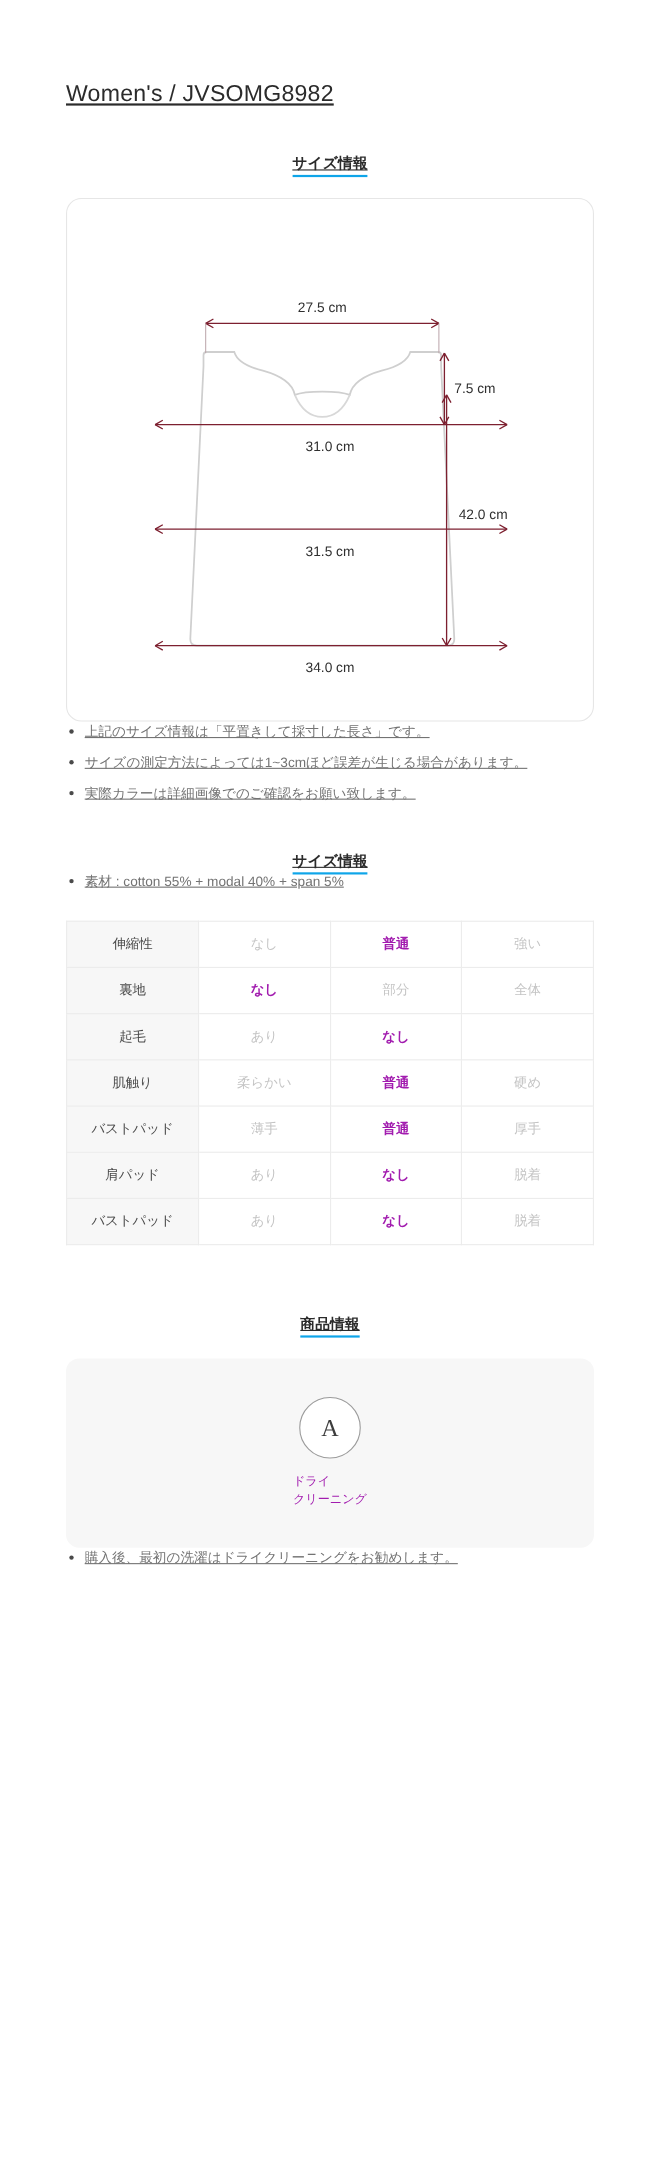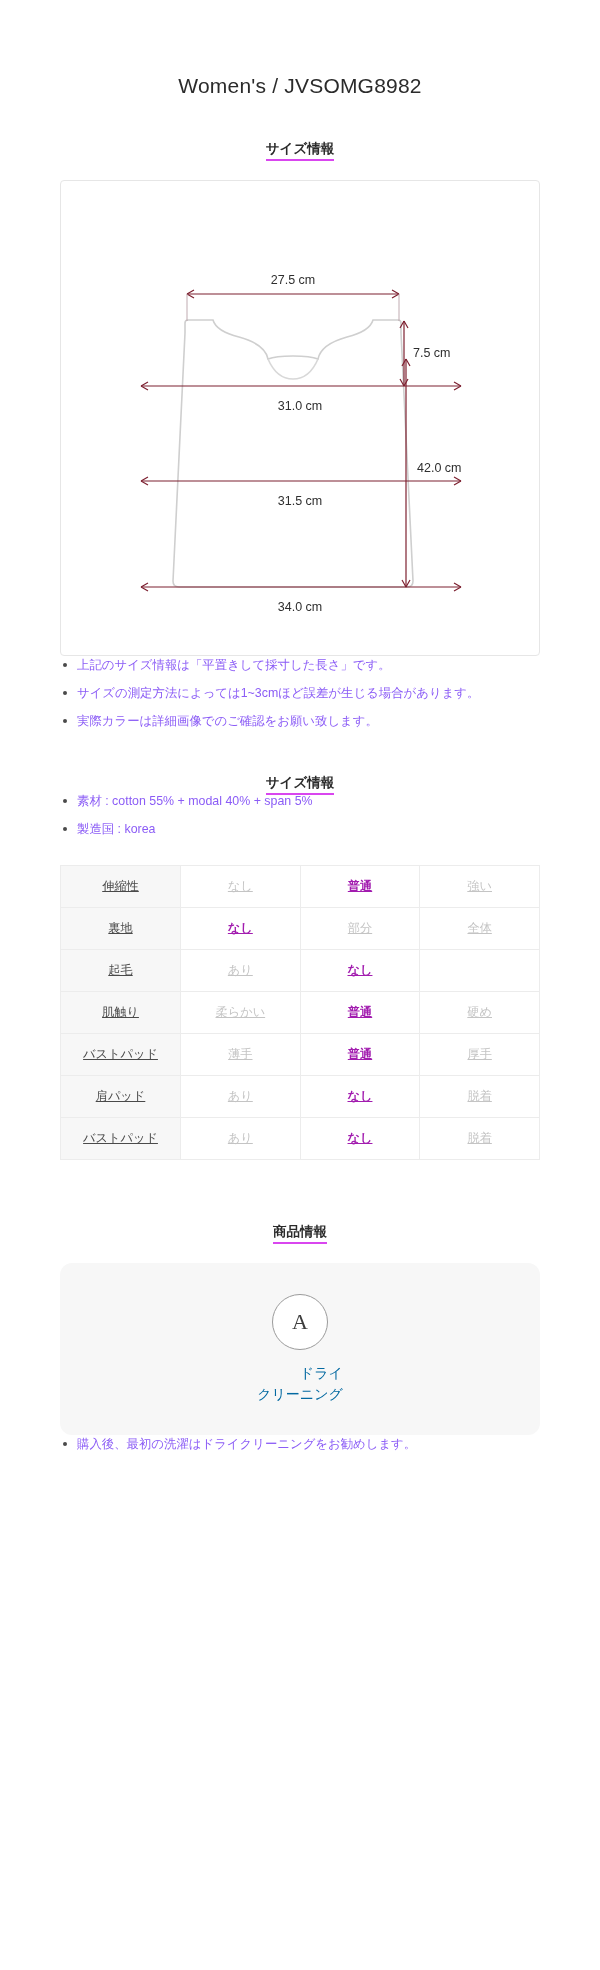--- a/index.html
+++ b/index.html
@@ -21,7 +21,7 @@
     margin: 0 auto;
   }
   .title {
-    text-align: center;
+    text-align: left;
     font-size: 21px;
     font-weight: 400;
     color: #2b2b2b;
@@ -29,6 +29,7 @@
     padding-top: 74px;
     padding-bottom: 0;
     margin: 0;
+    text-decoration: underline;
   }
   .section-heading {
     text-align: center;

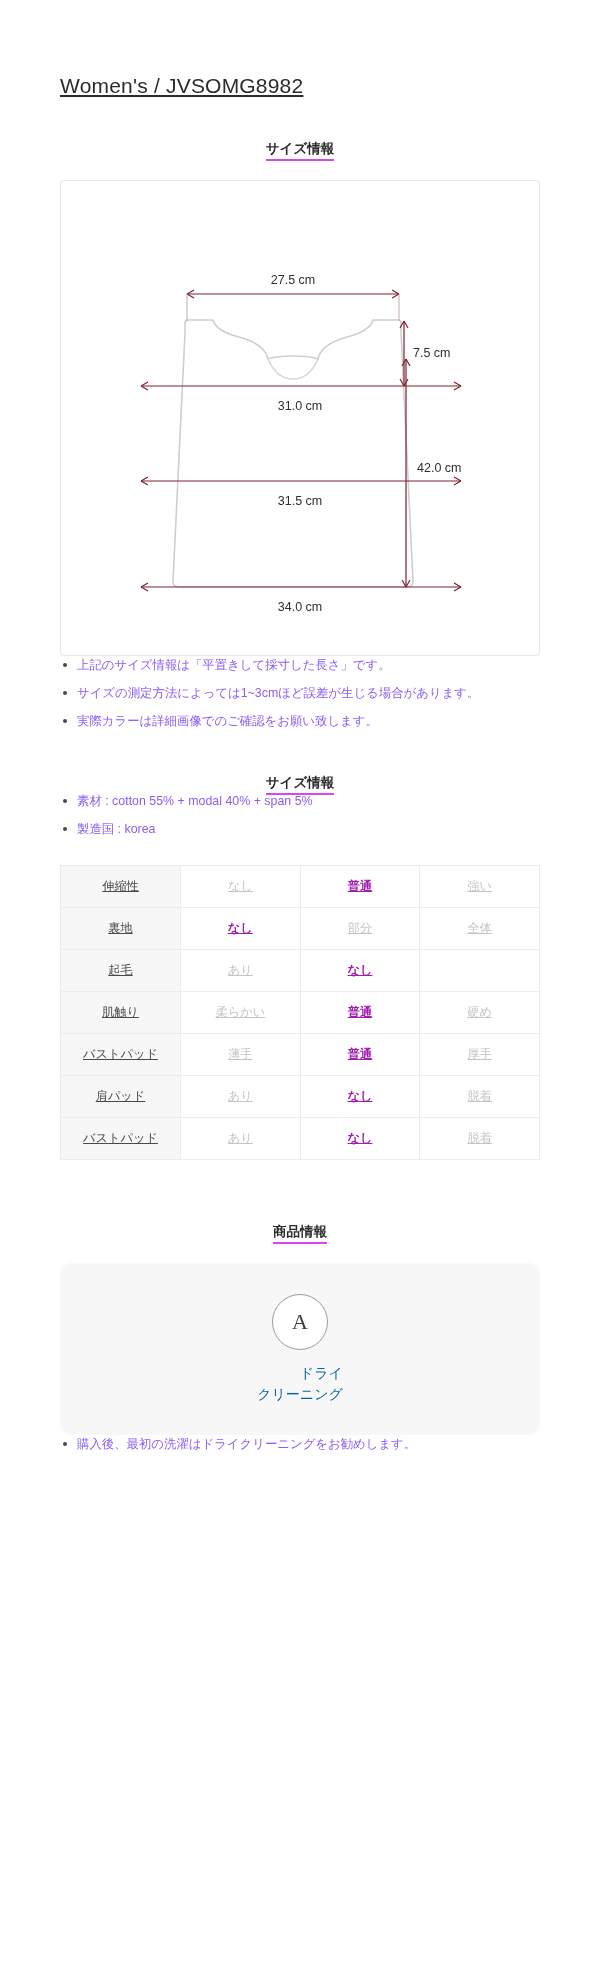--- a/index.html
+++ b/index.html
@@ -40,8 +40,9 @@
     padding: 0;
   }
   .section-heading span {
-    border-bottom: 2px solid #d946ef;
+    border-bottom: 2px solid #0ea5e9;
     padding-bottom: 3px;
+    text-decoration: underline;
   }
   .sizeinfo-heading-wrap { margin-top: 42px; }
 

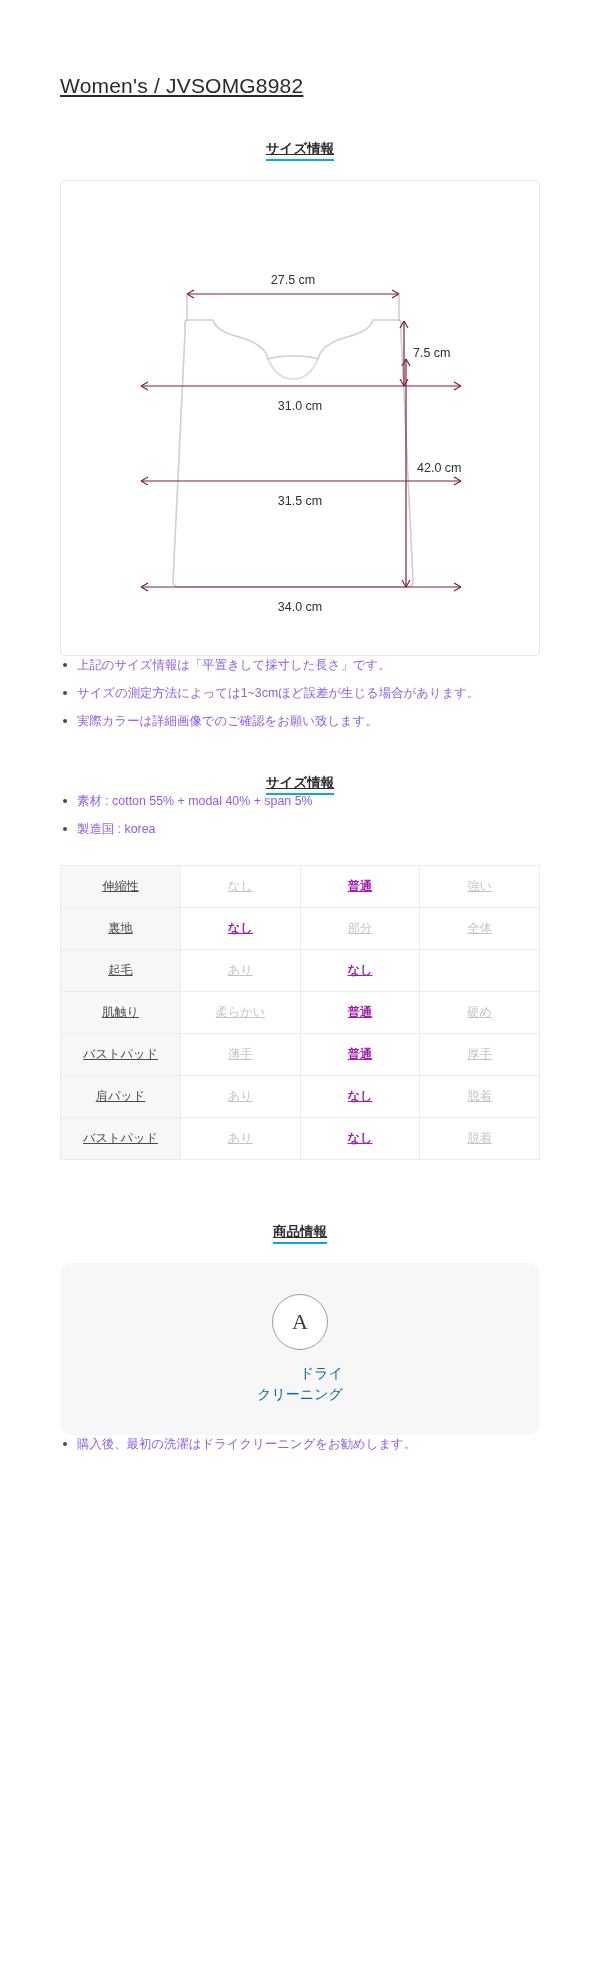--- a/index.html
+++ b/index.html
@@ -50,7 +50,7 @@
   .diagram-card {
     margin-top: 22px;
     border: 1px solid #e6e6e6;
-    border-radius: 4px;
+    border-radius: 14px;
     height: 476px;
     position: relative;
     background: #fff;

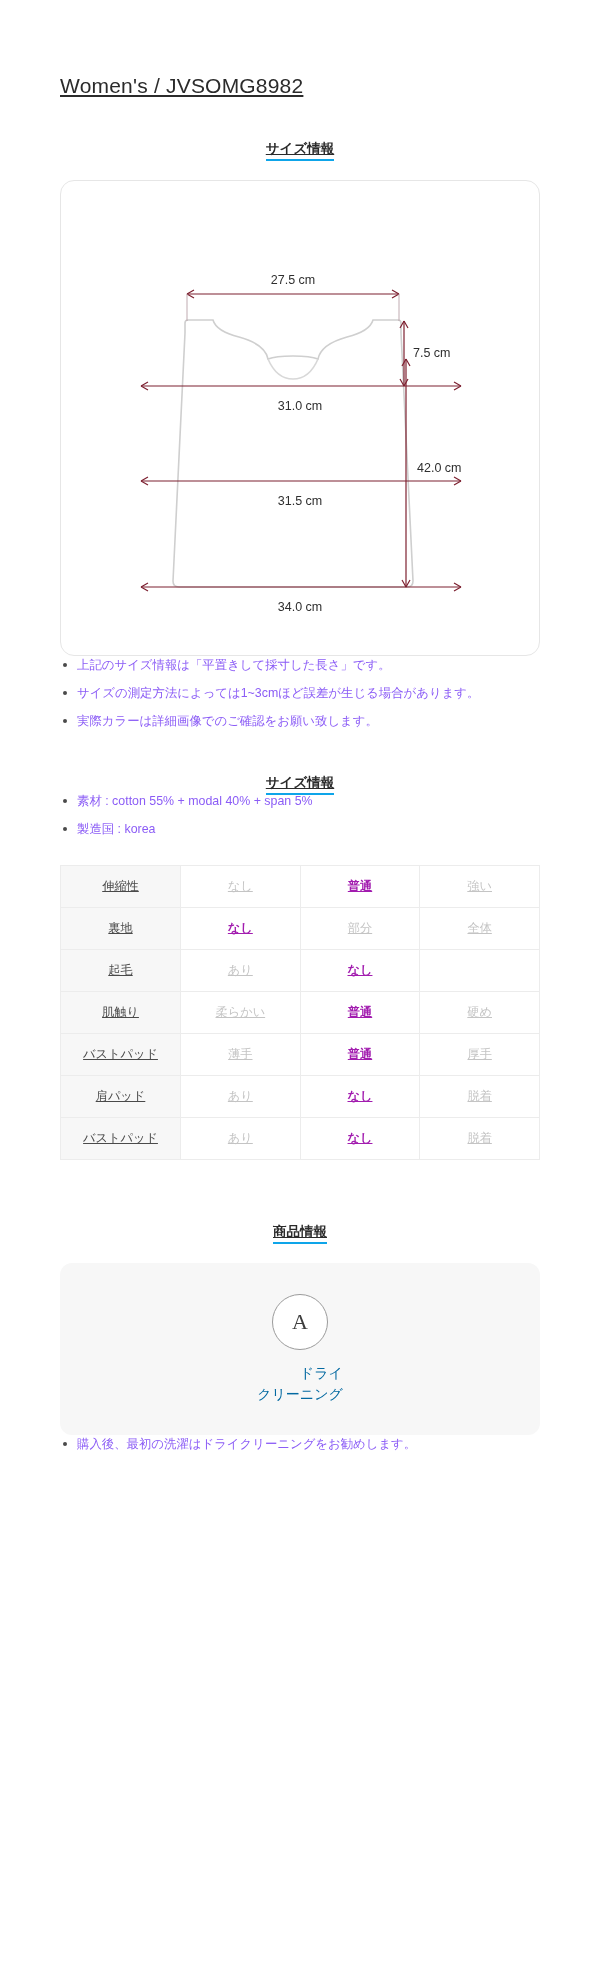--- a/index.html
+++ b/index.html
@@ -69,8 +69,9 @@
     padding-left: 17px;
     font-size: 12.4px;
     line-height: 1.55;
-    color: #8b5cf6;
+    color: #737373;
     margin-bottom: 9px;
+    text-decoration: underline;
   }
   ul.notes li::before {
     content: "";

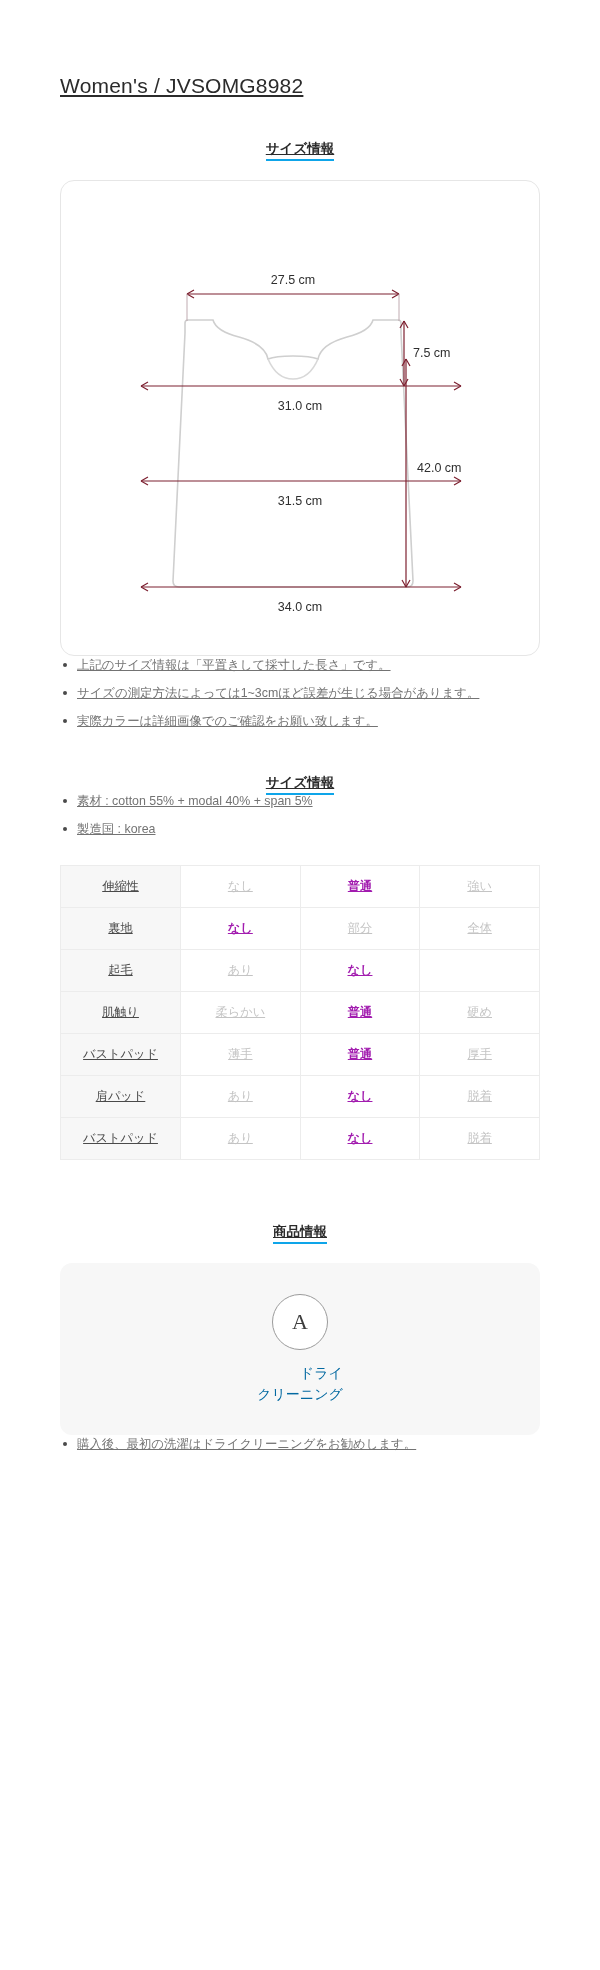--- a/index.html
+++ b/index.html
@@ -238,7 +238,6 @@
 
   <ul class="notes notes-mid">
     <li>素材 : cotton 55% + modal 40% + span 5%</li>
-    <li>製造国 : korea</li>
   </ul>
 
   <table class="props">

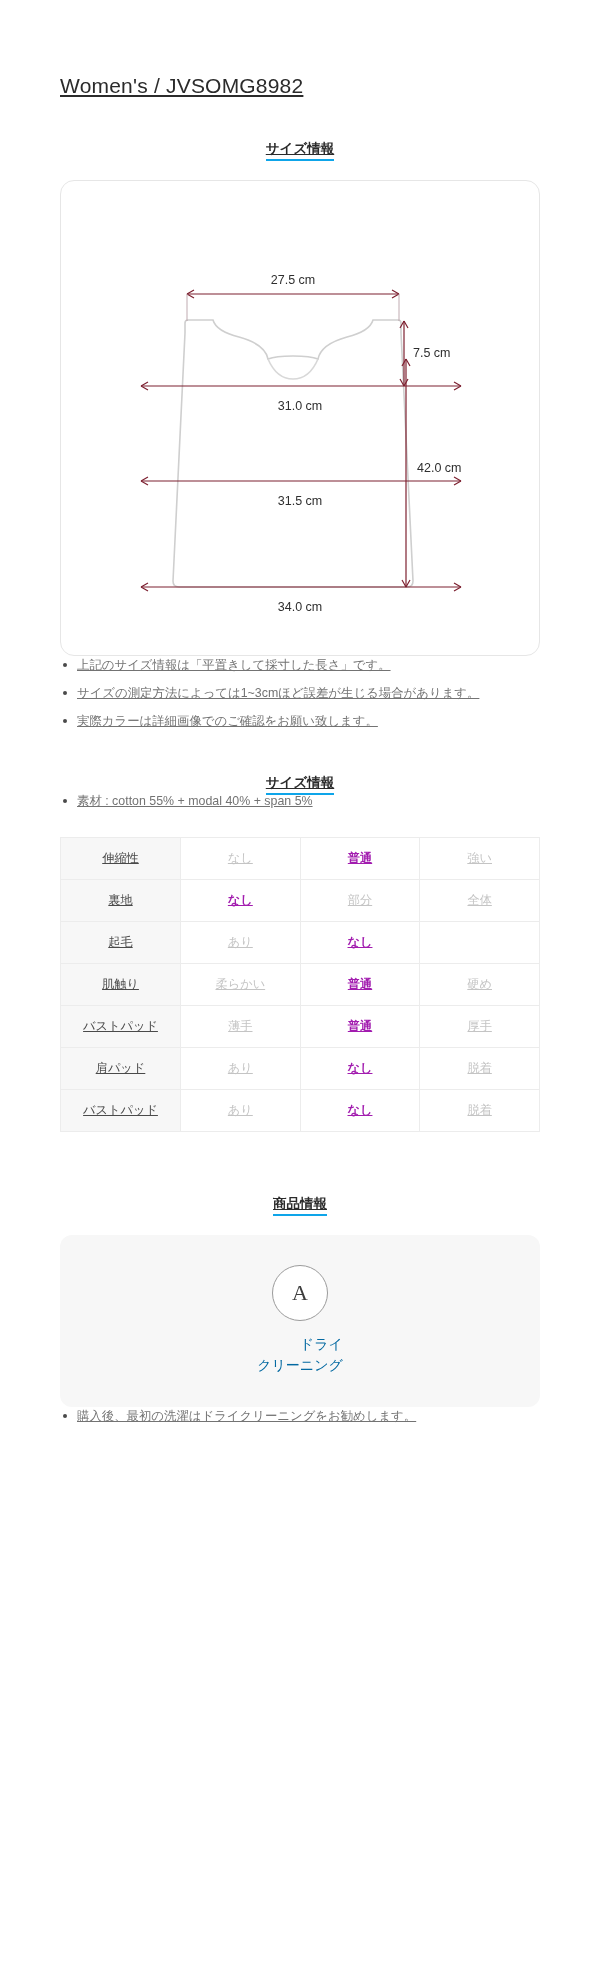--- a/index.html
+++ b/index.html
@@ -103,7 +103,6 @@
     font-size: 12.2px;
     color: #c4c4c4;
     padding: 12px 2px;
-    text-decoration: underline;
   }
   table.props td.label {
     background: #f7f7f7;

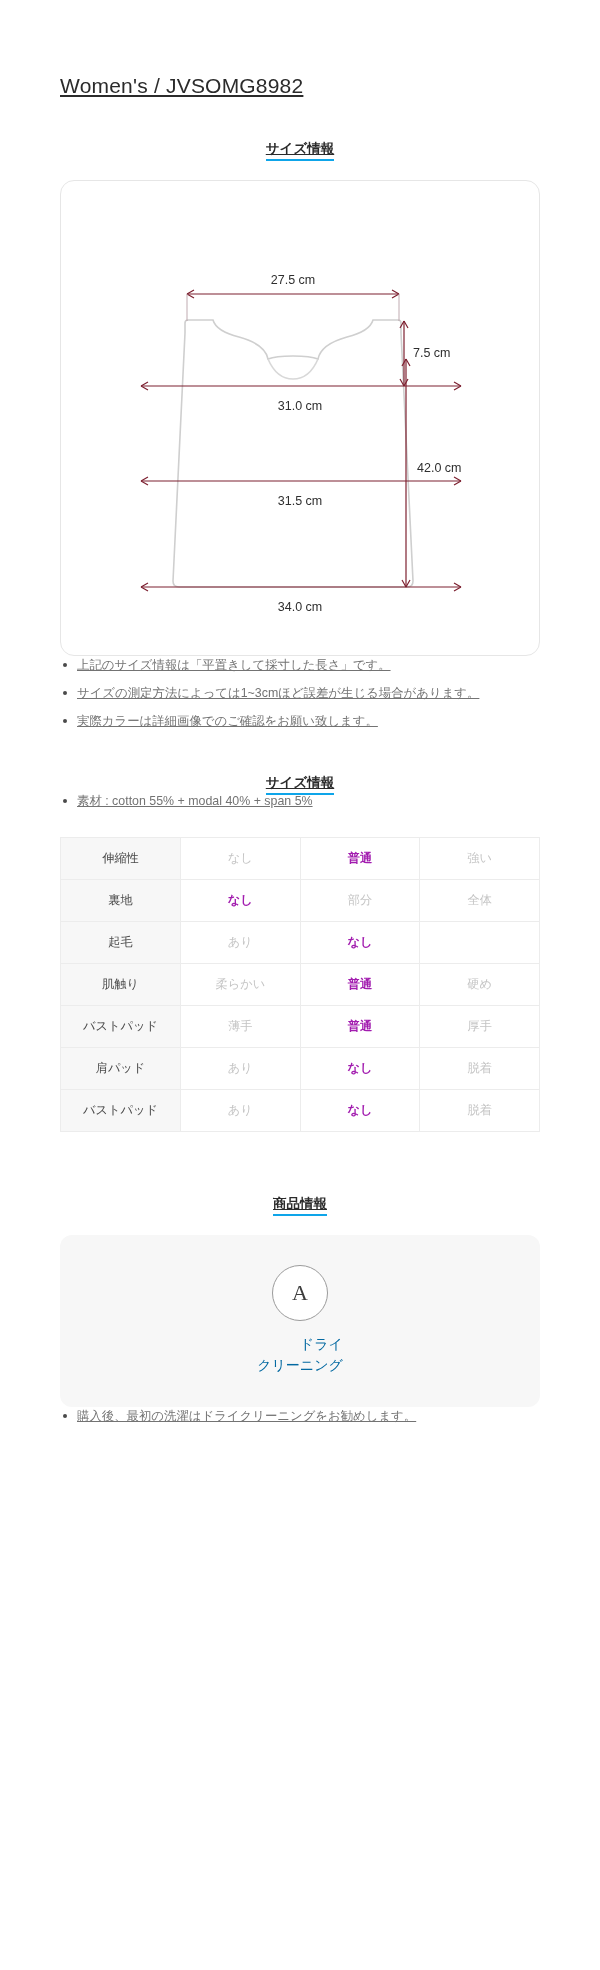--- a/index.html
+++ b/index.html
@@ -142,10 +142,10 @@
   }
   .care-label {
     margin-top: 13px;
-    text-align: right;
-    font-size: 14px;
+    text-align: left;
+    font-size: 11px;
     line-height: 1.5;
-    color: #0369a1;
+    color: #a21caf;
   }
   .bottom-pad { height: 50px; }
 </style>

